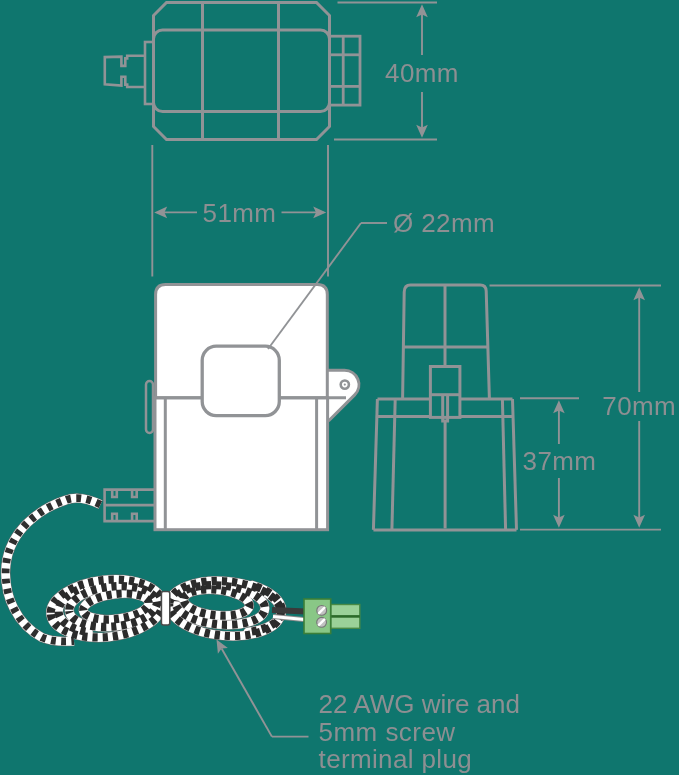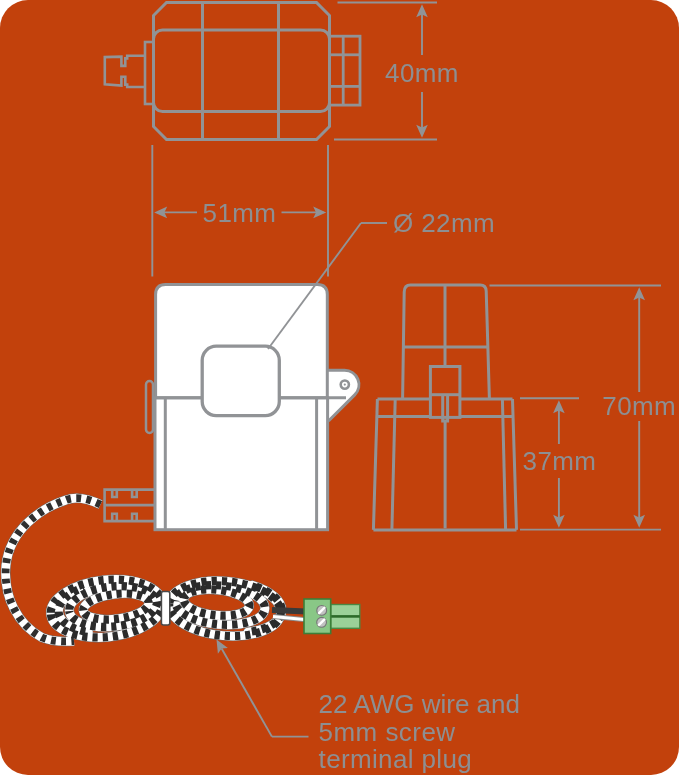--- a/index.html
+++ b/index.html
@@ -3,7 +3,7 @@
 <meta charset="utf-8">
 <style>
   html,body{margin:0;padding:0;background:#ffffff;}
-  .wrap{position:relative;width:679px;height:775px;background:#c2410c;overflow:hidden;border-radius:28px;}
+  .wrap{position:relative;width:679px;height:775px;background:#0f766e;overflow:hidden;}
   svg{position:absolute;left:0;top:0;}
   text{font-family:"Liberation Sans",sans-serif;fill:#8d8f92;}
   .ro{stroke:#6a6a6a;stroke-width:9.8;stroke-linecap:round;}

